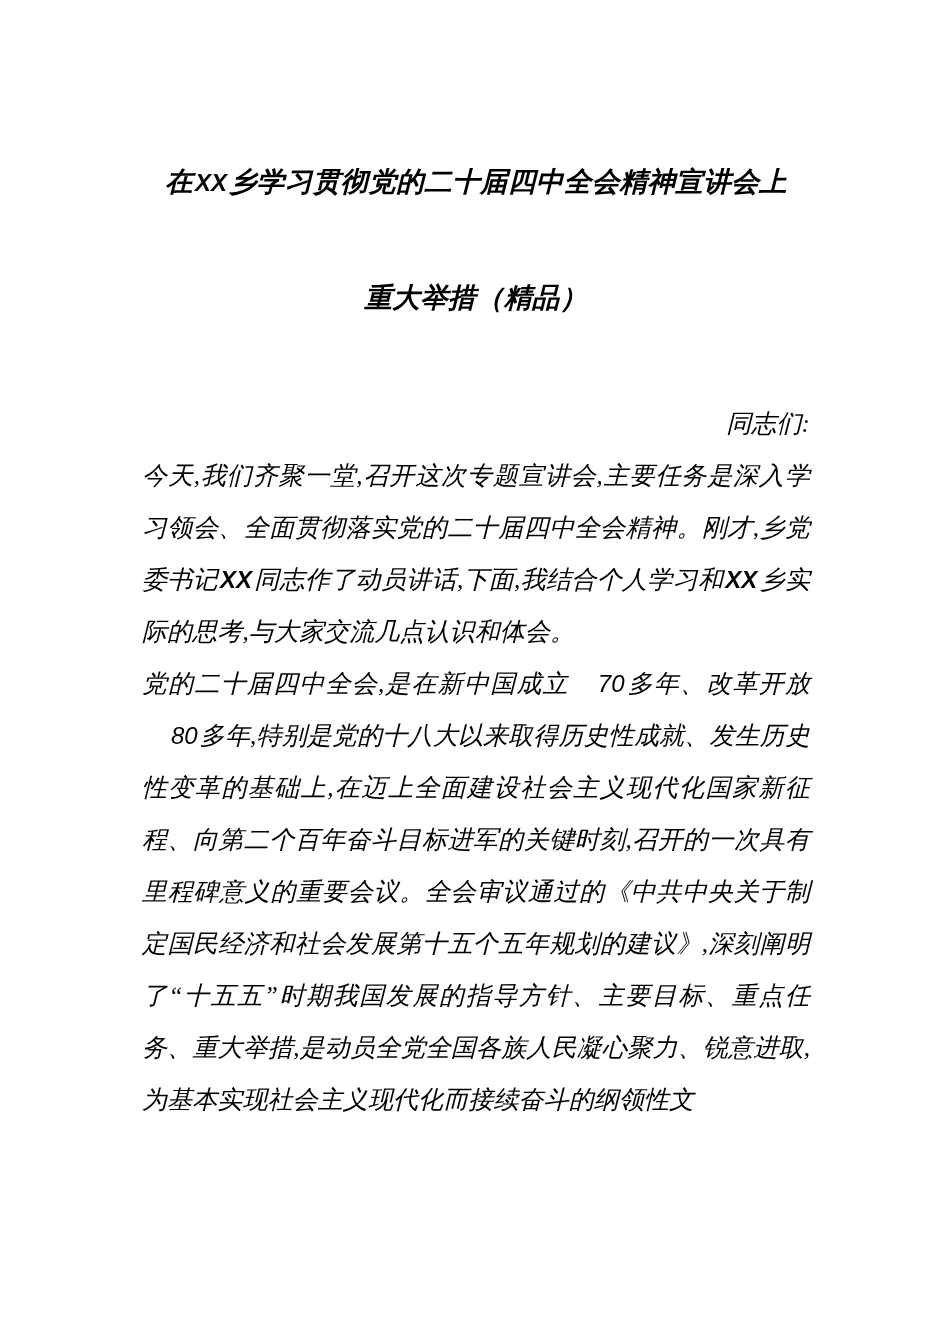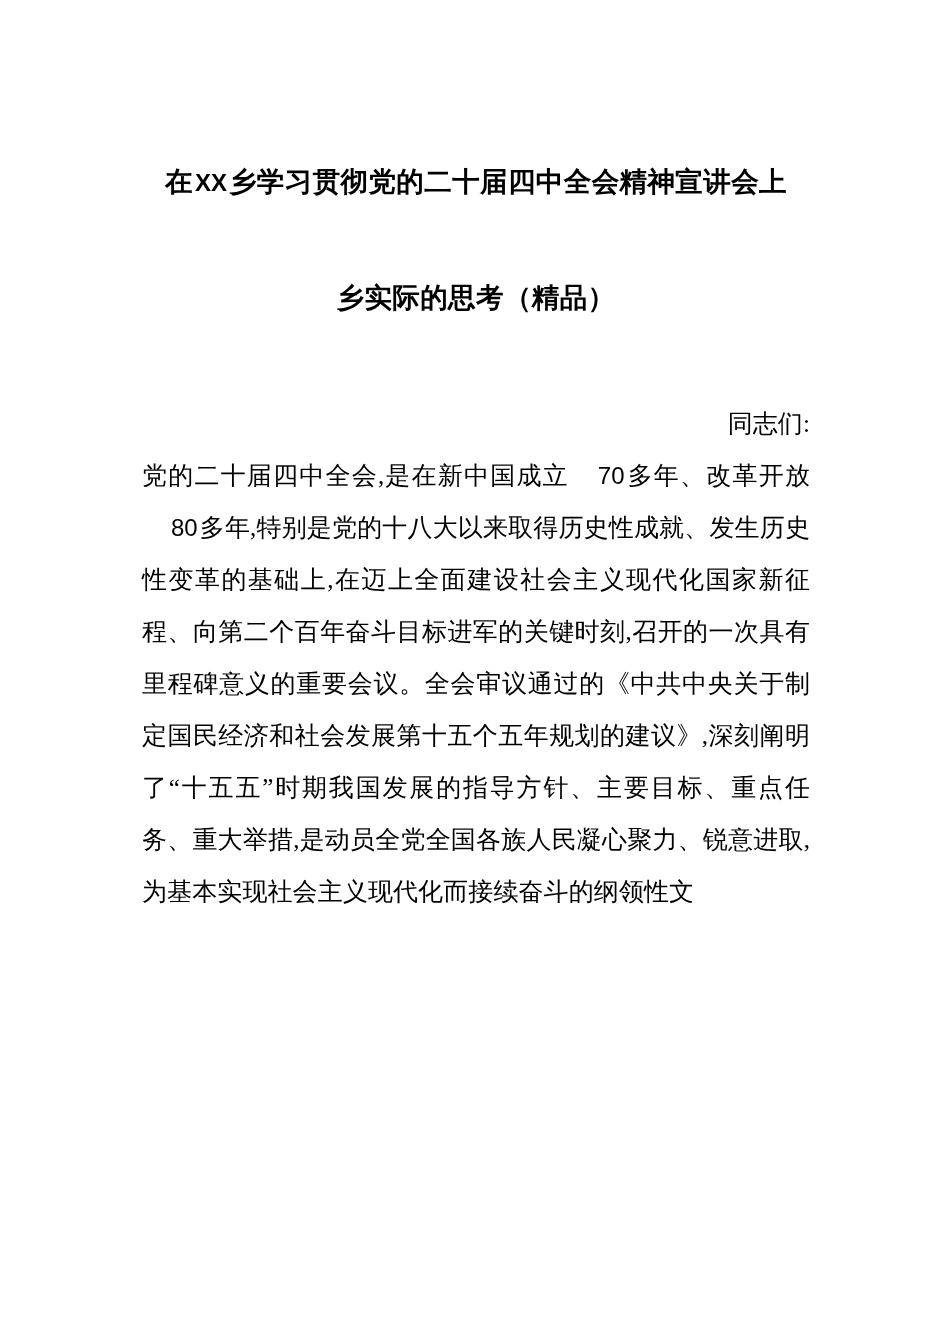--- a/index.html
+++ b/index.html
@@ -19,6 +19,7 @@
     background: #ffffff;
     overflow: hidden;
     box-sizing: border-box;
+    font-style: italic;
   }
   .content {
     position: absolute;

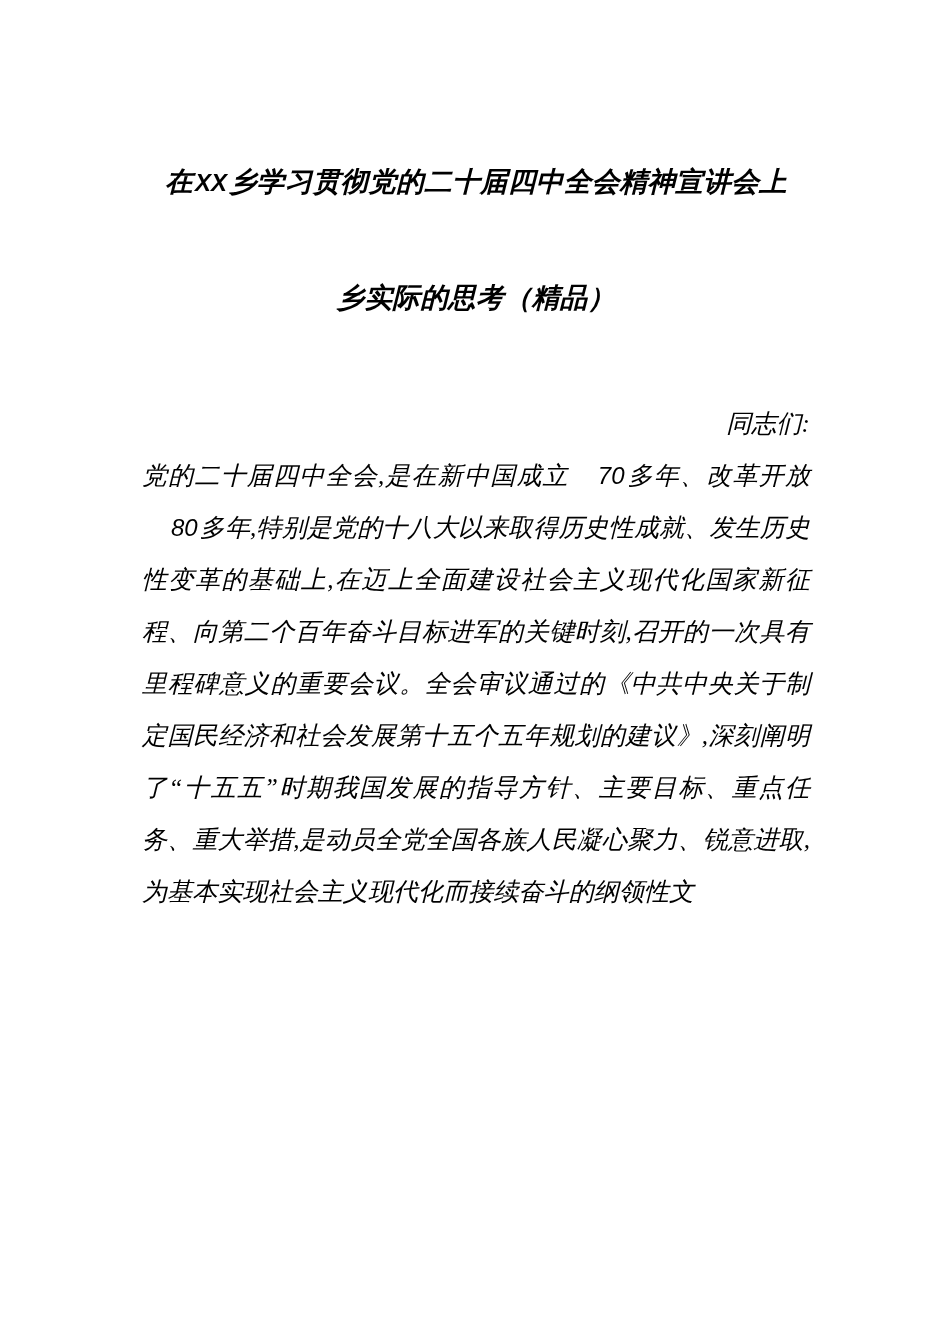--- a/index.html
+++ b/index.html
@@ -89,7 +89,7 @@
 
     <h1 class="doc-title title-line-1">在<span class="lat">XX</span>乡学习贯彻党的二十届四中全会精神宣讲会上</h1>
 
-    <h1 class="doc-title title-line-2">乡实际的思考（精品）</h1>
+    <h1 class="doc-title title-line-2">重大举措（精品）</h1>
 
     <div class="body-block">
 

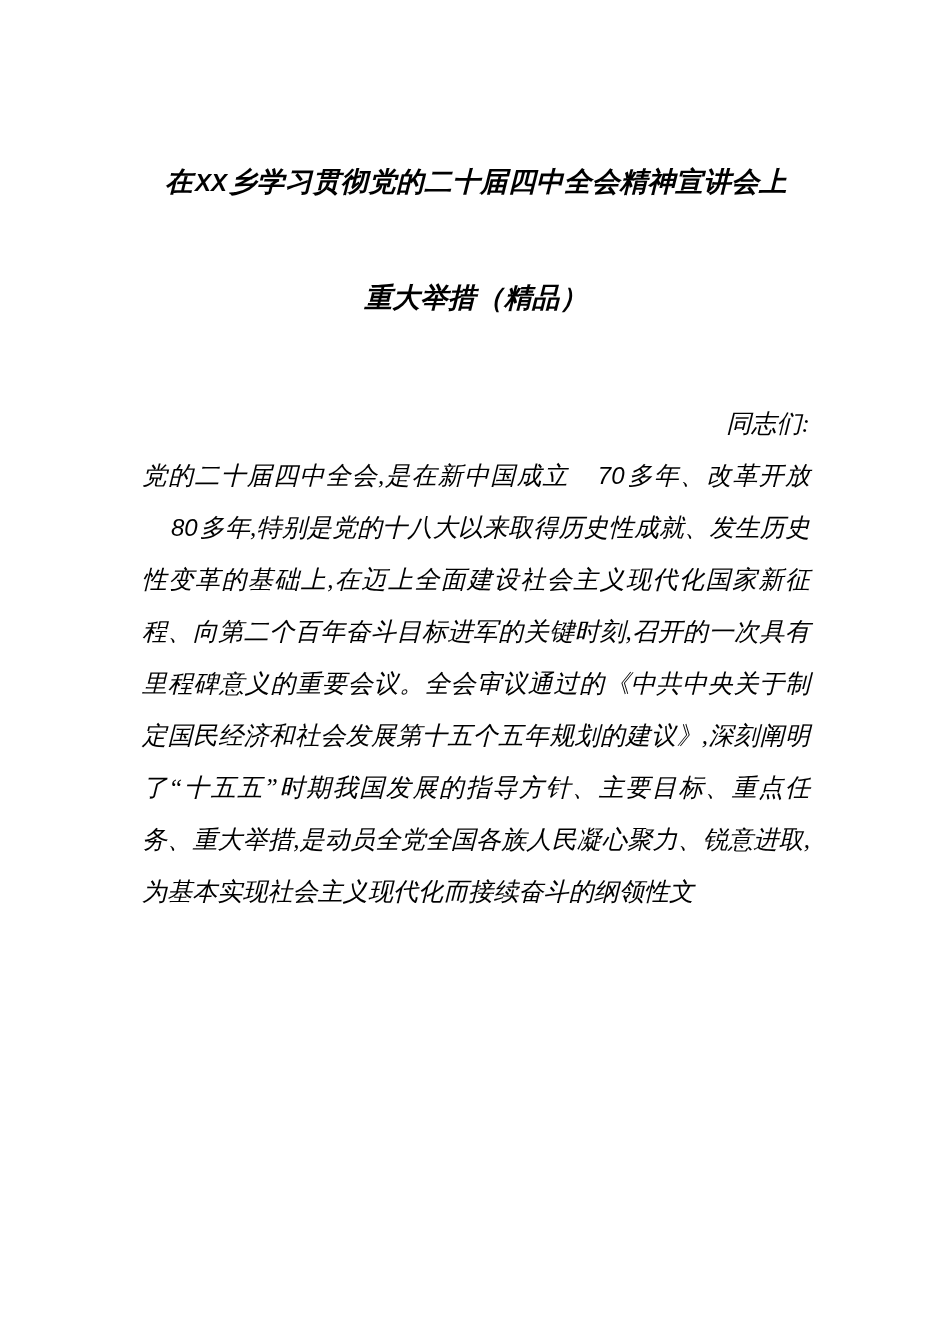--- a/index.html
+++ b/index.html
@@ -95,6 +95,7 @@
 
       <p class="para no-justify">同志们:</p>
 
+      <p class="para">今天,我们齐聚一堂,召开这次专题宣讲会,主要任务是深入学习领会、全面贯彻落实党的二十届四中全会精神。刚才,乡党委书记<span class="lat">XX</span>同志作了动员讲话,下面,我结合个人学习和<span class="lat">XX</span>乡实际的思考,与大家交流几点认识和体会。</p>
 
 
       <p class="para">党的二十届四中全会,是在新中国成立<span class="num">70</span>多年、改革开放<span class="num">80</span>多年,特别是党的十八大以来取得历史性成就、发生历史性变革的基础上,在迈上全面建设社会主义现代化国家新征程、向第二个百年奋斗目标进军的关键时刻,召开的一次具有里程碑意义的重要会议。全会审议通过的《中共中央关于制定国民经济和社会发展第十五个五年规划的建议》,深刻阐明了“十五五”时期我国发展的指导方针、主要目标、重点任务、重大举措,是动员全党全国各族人民凝心聚力、锐意进取,为基本实现社会主义现代化而接续奋斗的纲领性文</p>

